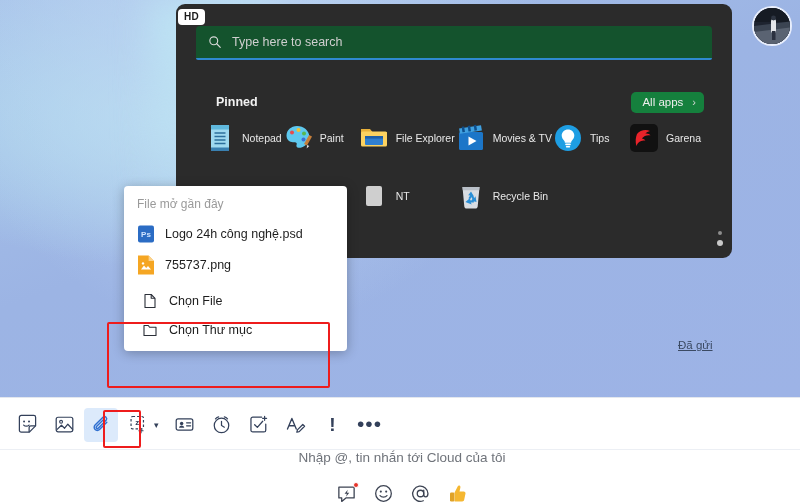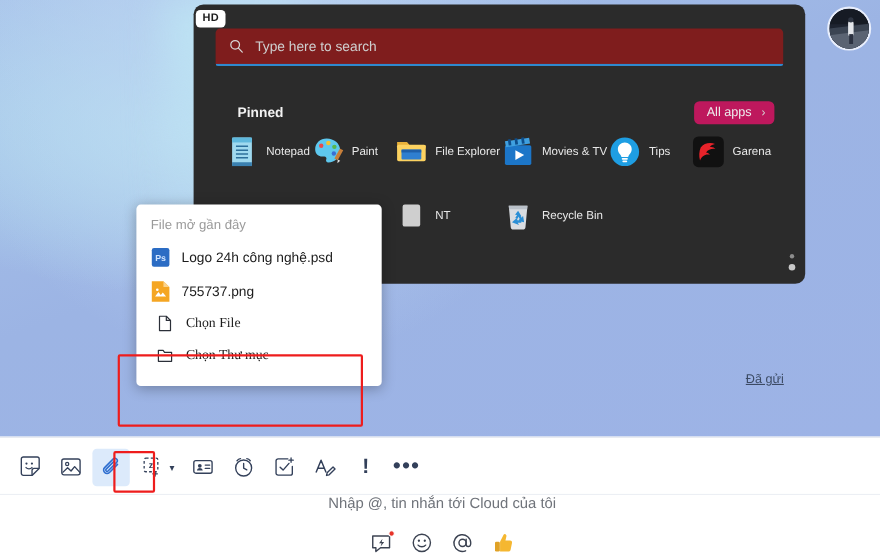--- a/index.html
+++ b/index.html
@@ -37,7 +37,7 @@
   }
   .sm-search {
     position: absolute; left: 20px; top: 22px; width: 516px; height: 34px;
-    background: #7f1d1d; border-bottom: 2px solid #2f89cf;
+    background: #14532d; border-bottom: 2px solid #2f89cf;
     border-radius: 4px 4px 2px 2px;
     display: flex; align-items: center; padding-left: 12px; gap: 10px;
   }

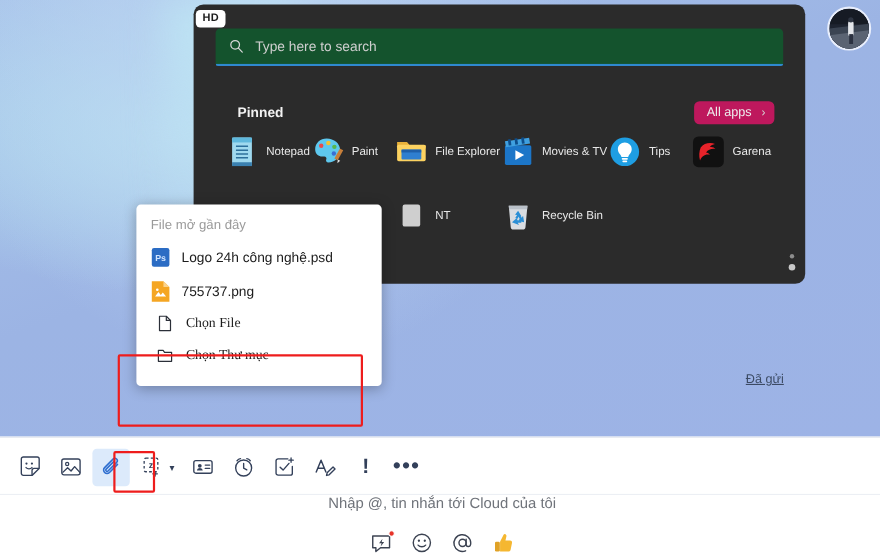--- a/index.html
+++ b/index.html
@@ -50,7 +50,7 @@
   }
   .sm-pinned-label { color: #f2f2f2; font-size: 12.5px; font-weight: 700; }
   .all-apps {
-    background: #be185d; color: #eee; font-size: 11.5px;
+    background: #15803d; color: #eee; font-size: 11.5px;
     border-radius: 5px; padding: 4px 8px 5px 11px;
     display: flex; align-items: center; gap: 9px;
   }

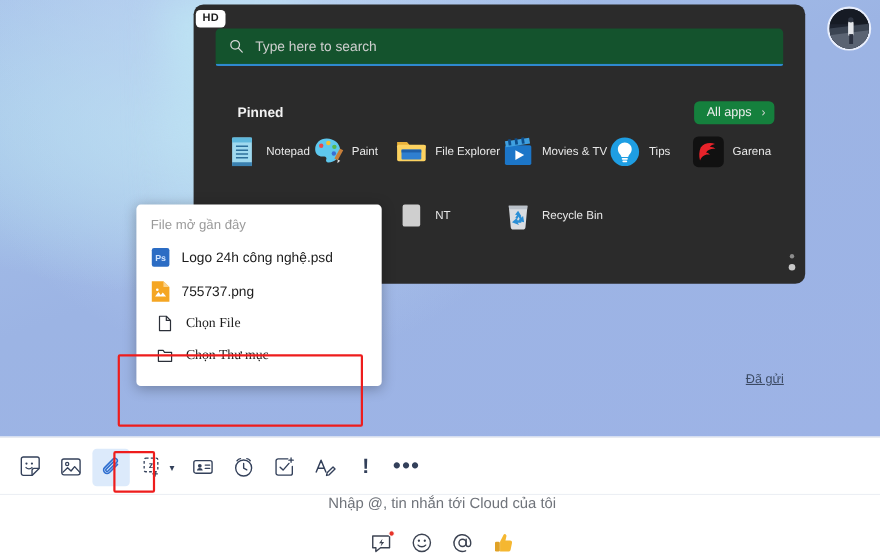--- a/index.html
+++ b/index.html
@@ -98,8 +98,8 @@
   .file-ico { width: 18px; height: 22px; flex: none; }
   .popup-actions { padding: 6px 0 7px; }
   .action-item {
-    display: flex; align-items: flex-start; gap: 11px;
-    height: 29px; padding: 0 0 0 18px; font-family: Liberation Serif, serif;
+    display: flex; align-items: center; gap: 11px;
+    height: 29px; padding: 0 0 0 18px;
   }
   .action-lbl { color: #1d1d1d; font-size: 12.5px; }
   .action-ico { width: 16px; height: 16px; flex: none; }

